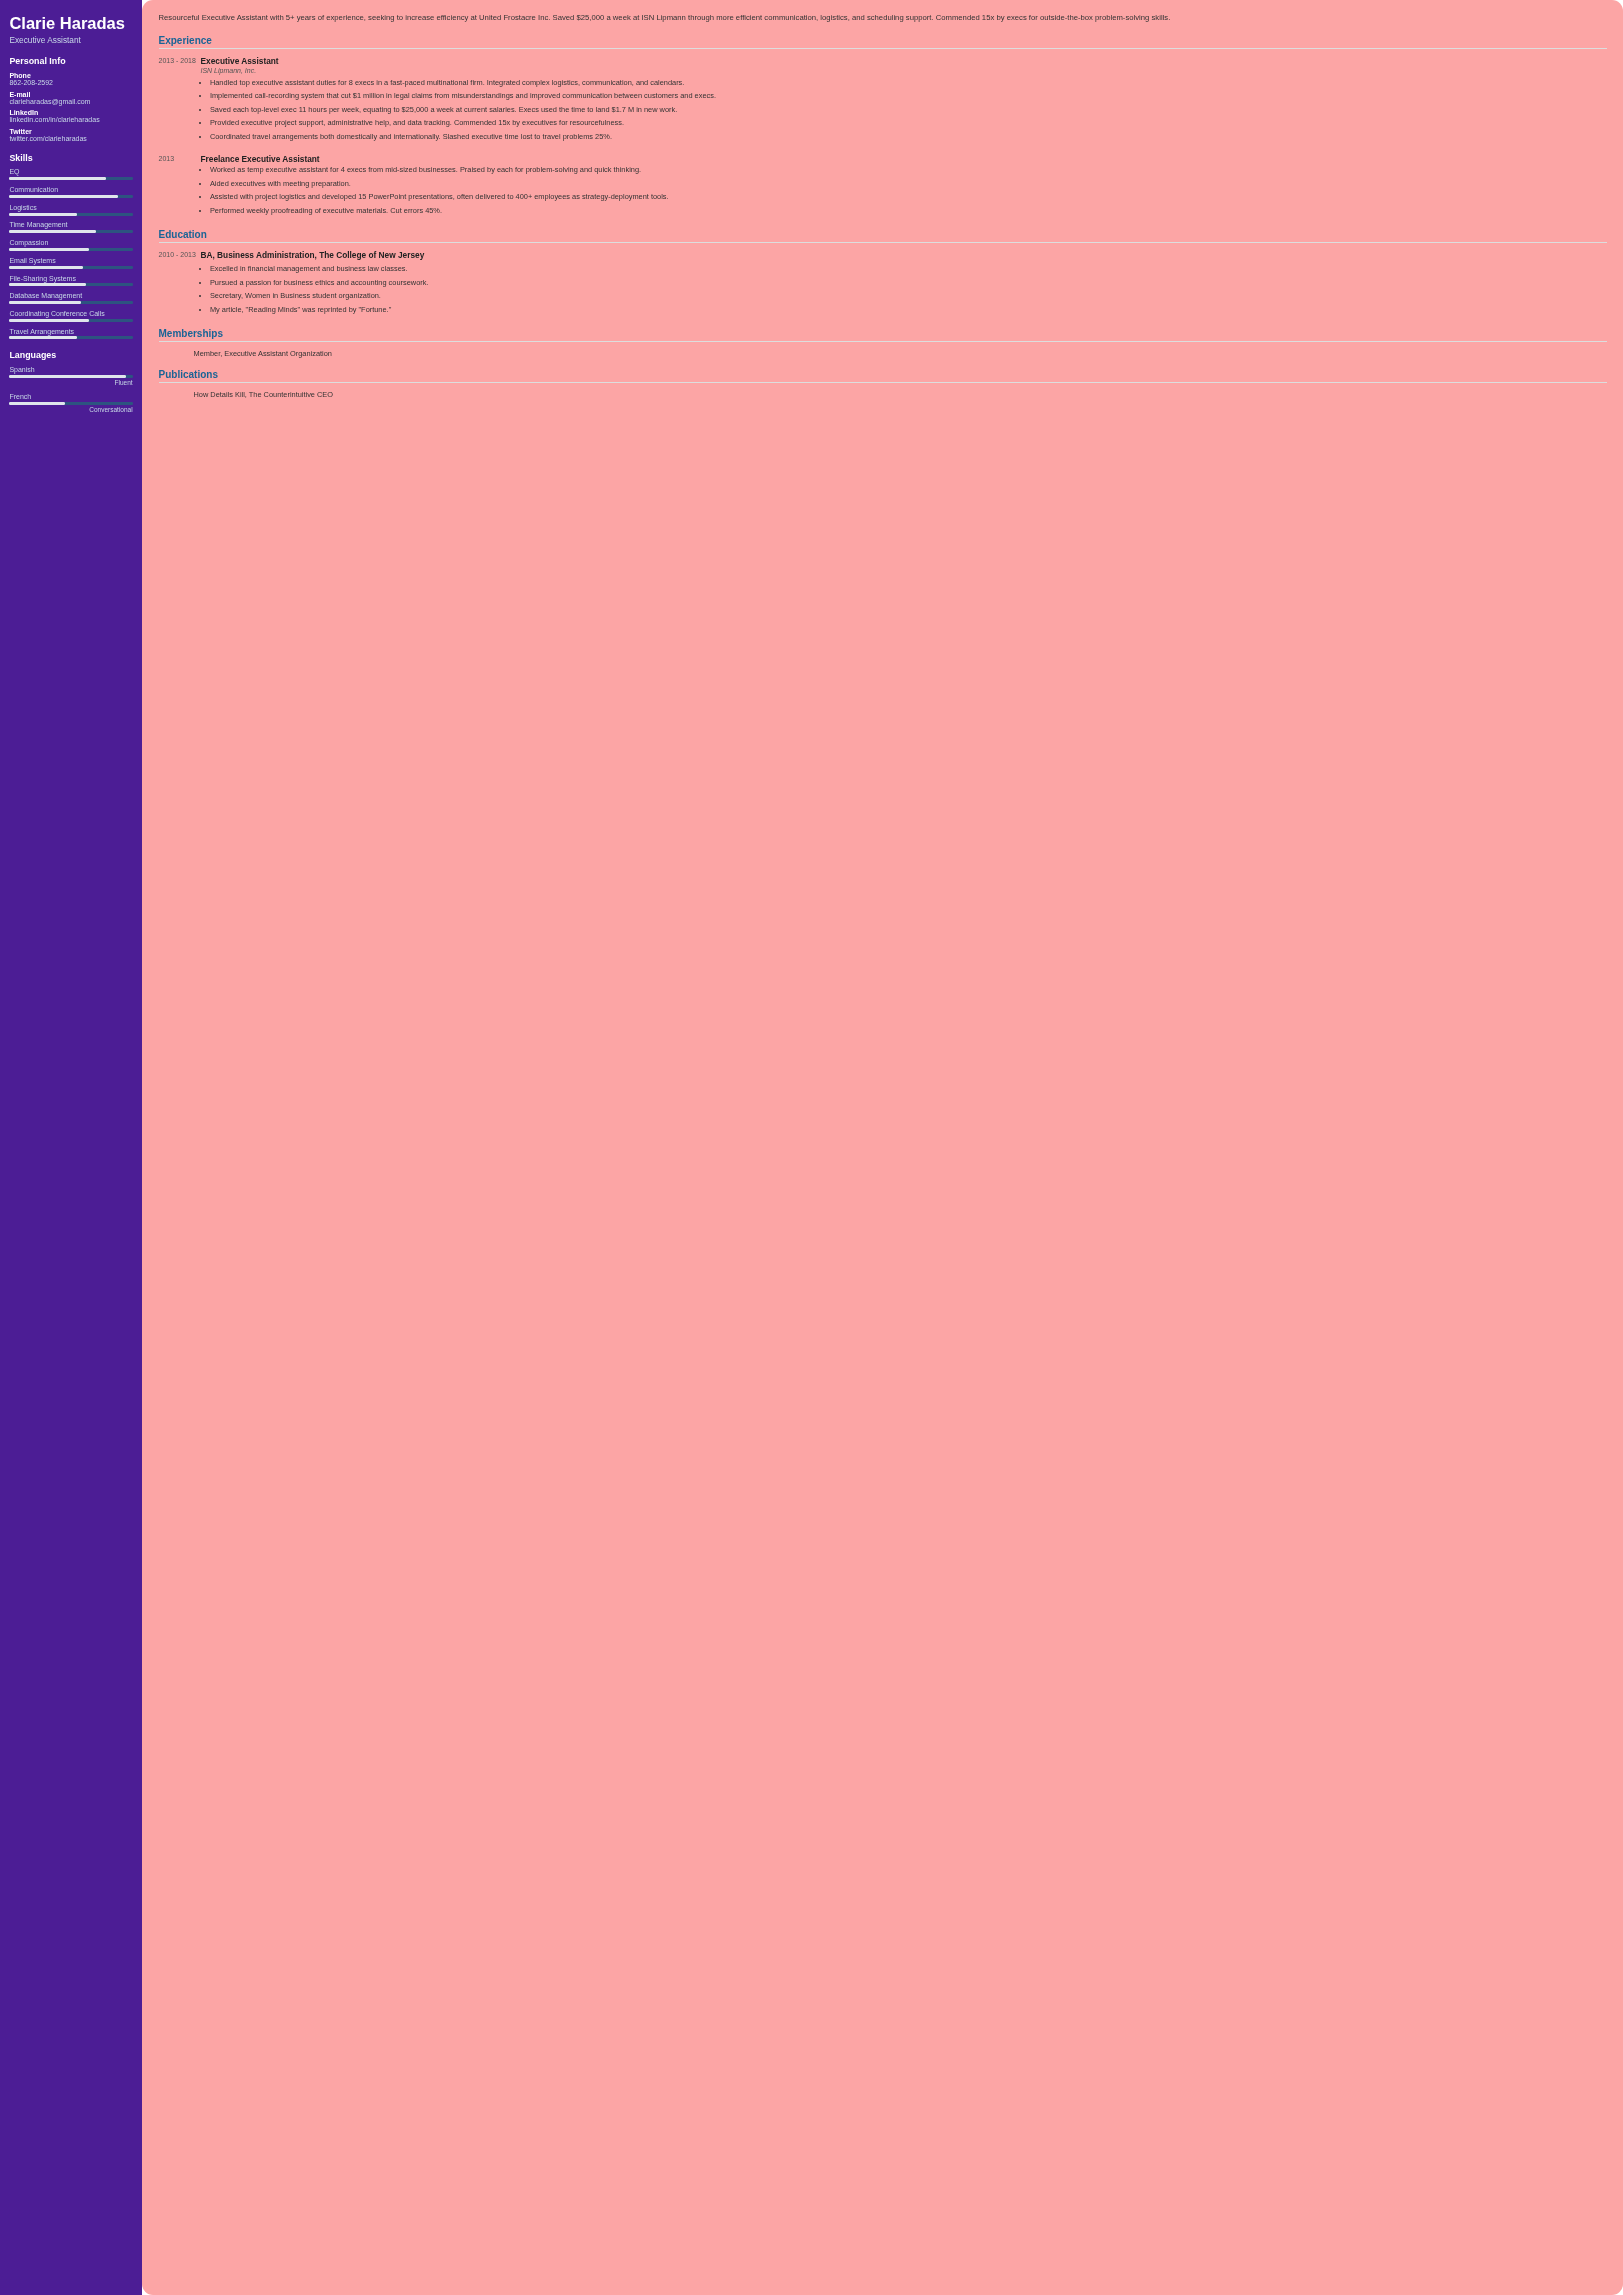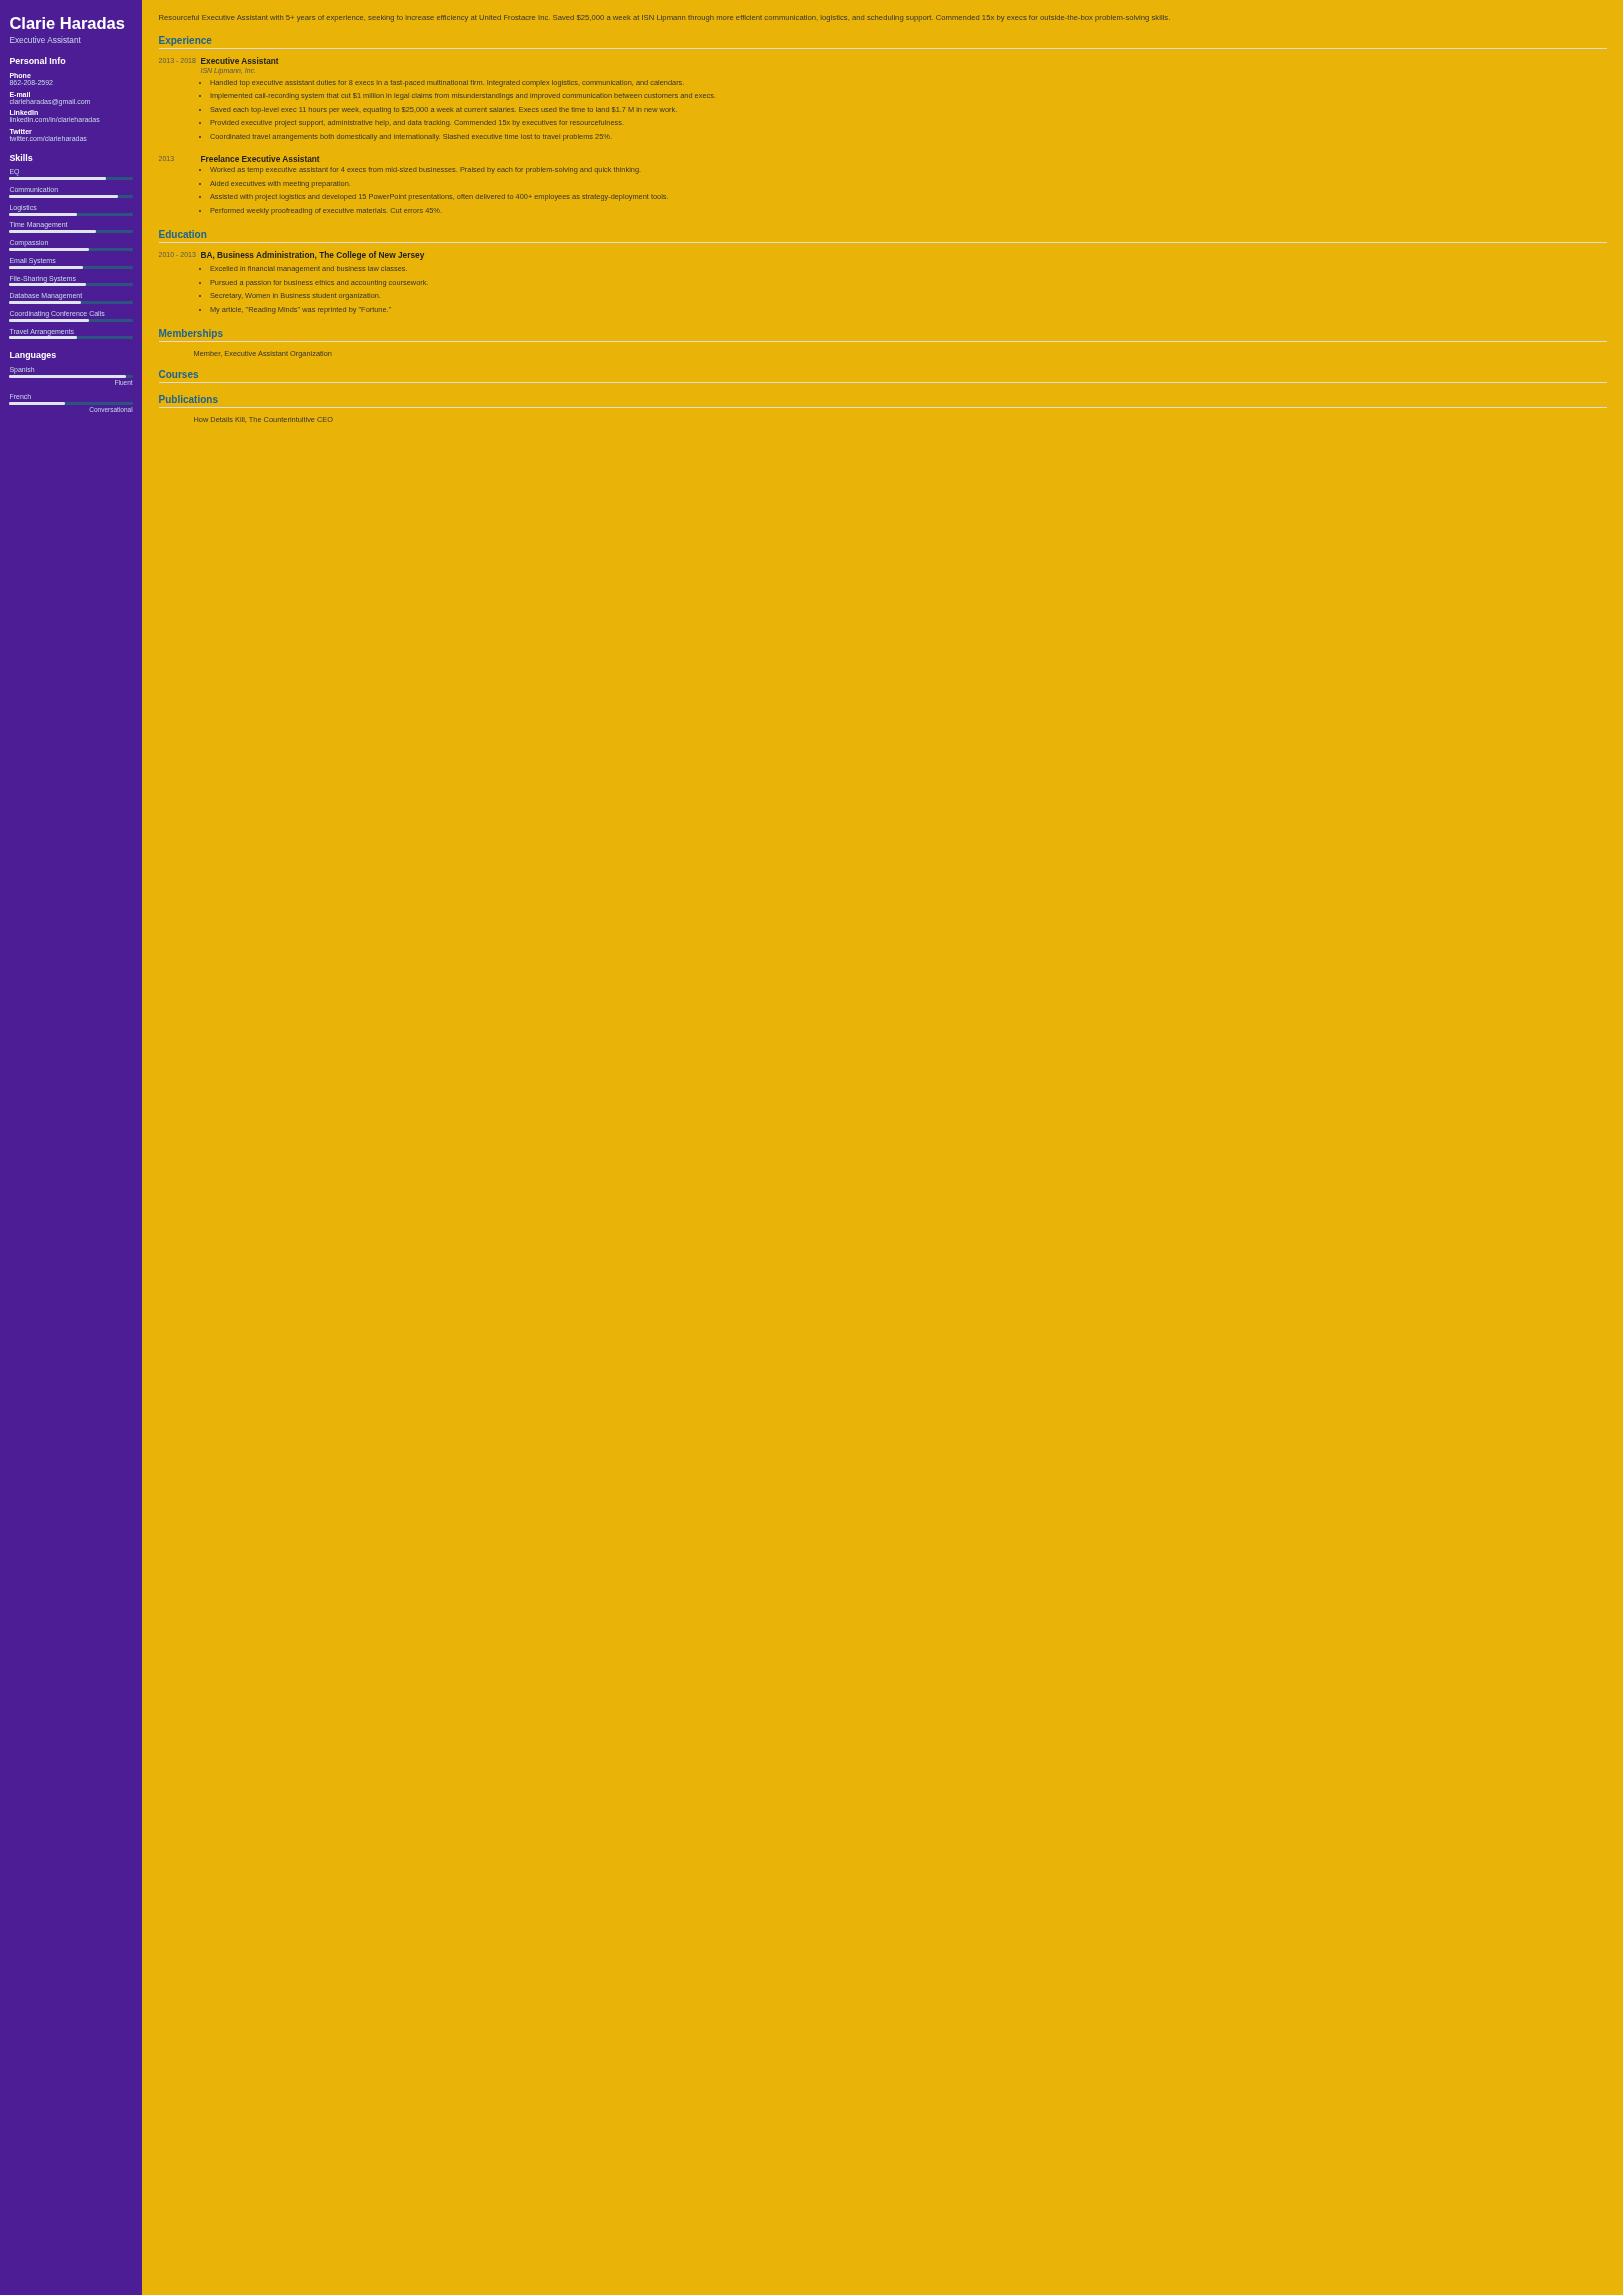--- a/index.html
+++ b/index.html
@@ -102,7 +102,8 @@
     .main {
       flex: 1;
       padding: 11.8px 16.5px 16.5px 16.5px;
-      background: #eab308;
+      background: #fca5a5;
+      border-radius: 11px;
     }
     .summary {
       font-size: 7.7px;

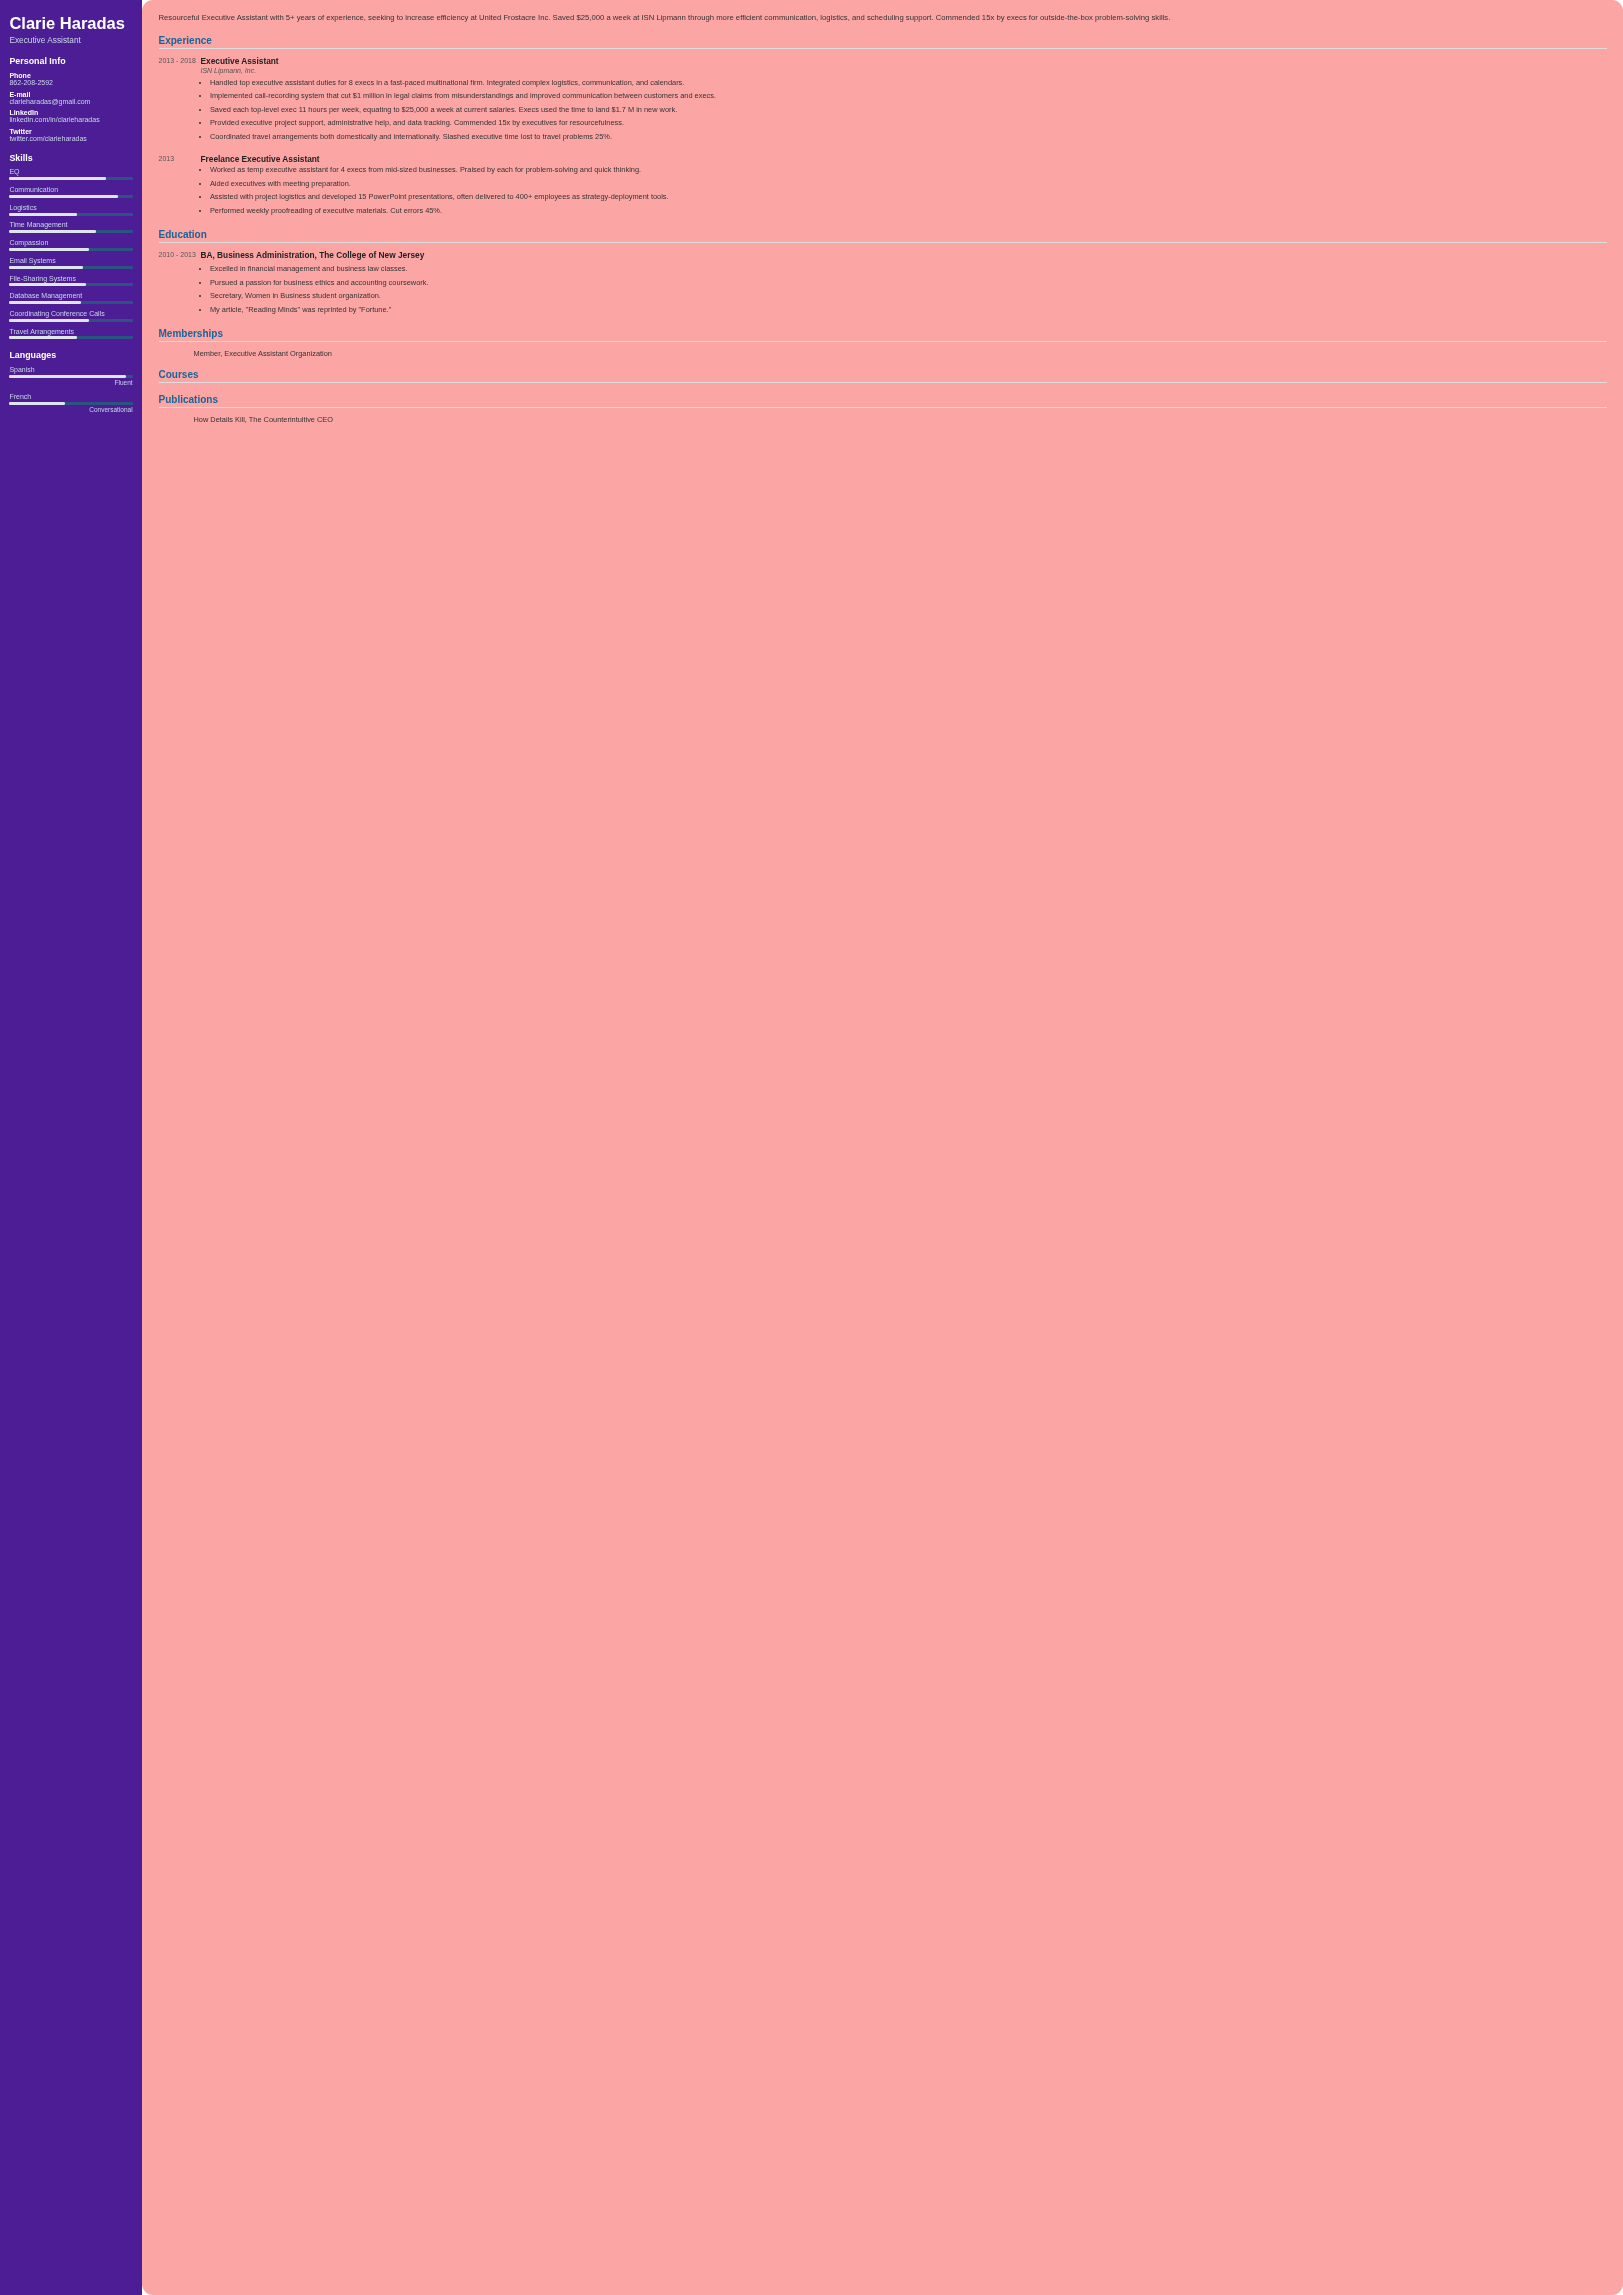--- a/index.html
+++ b/index.html
@@ -360,7 +360,6 @@
       <div class="membership-item">Member, Executive Assistant Organization</div>
     </div>
 
-  <div class="section-title">Courses</div>
 
   <div class="section-title">Publications</div>
   <div id="publications-container">

